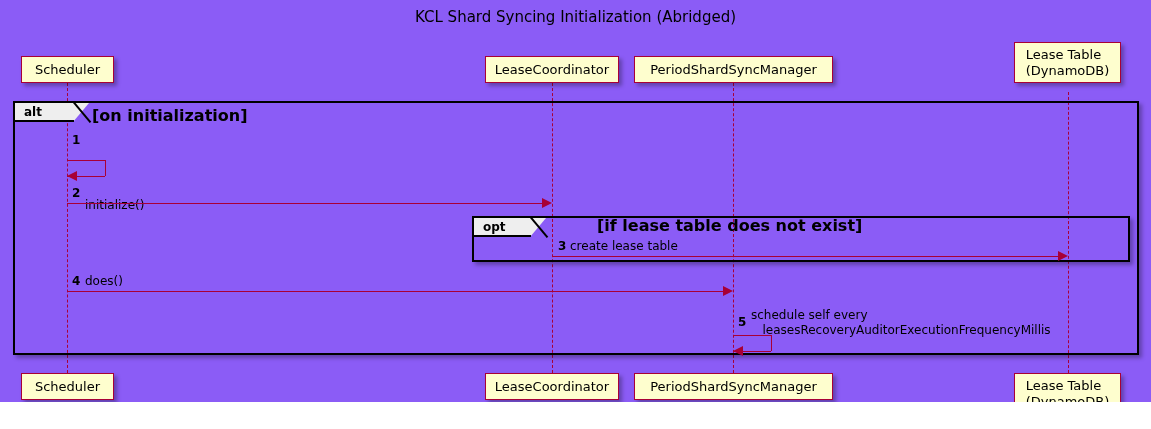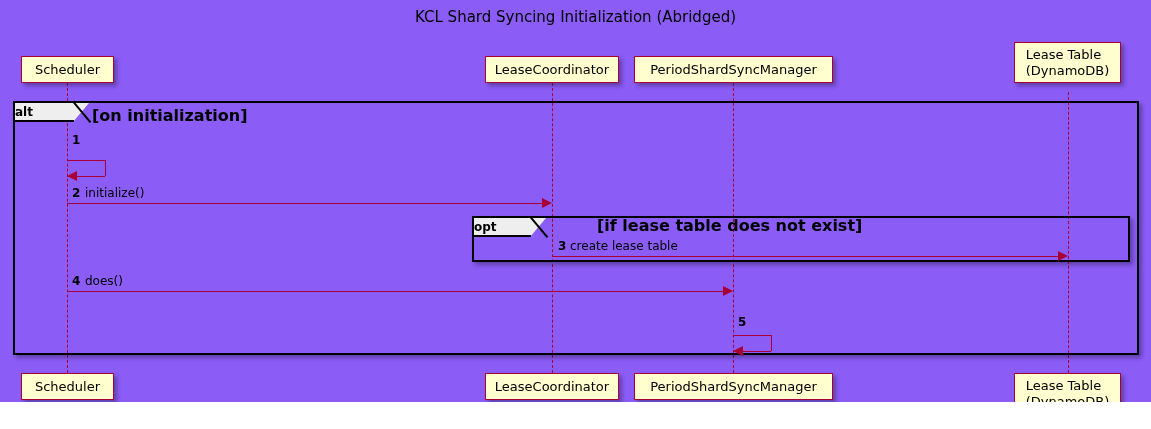--- a/index.html
+++ b/index.html
@@ -68,6 +68,7 @@
     border-bottom: 2px solid #000000;
     display: flex;
     align-items: center;
+    padding-left: 9px;
     font-size: 12px;
     font-weight: bold;
     color: #000000;

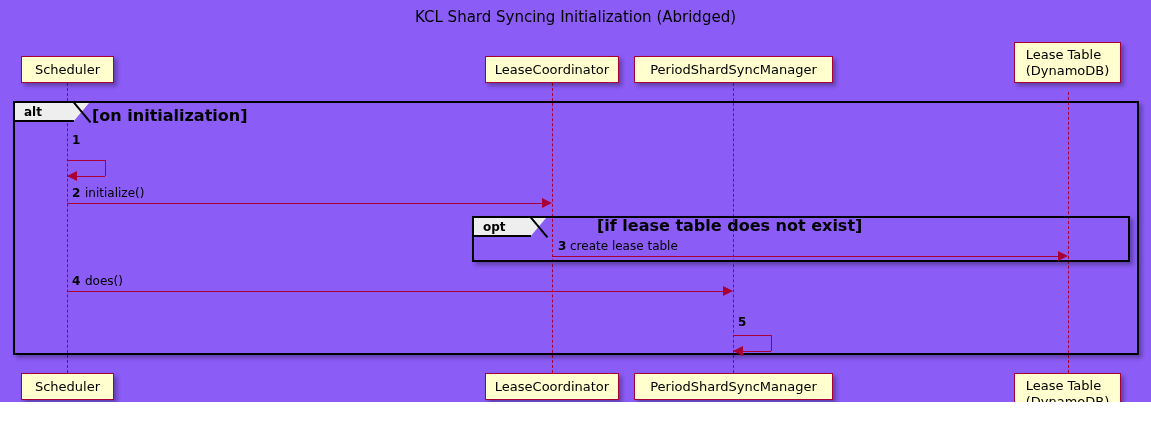--- a/index.html
+++ b/index.html
@@ -159,7 +159,7 @@
   <div class="arrowhead-left" style="left:67px; top:171px;"></div>
 
   <div class="msg-num" style="left:72px; top:186px;">2</div>
-  <div class="msg-label" style="left:85px; top:186px;">initialize()</div>
+  <div class="msg-label" style="left:85px; top:198px;">initialize()</div>
   <div class="msg-line" style="left:67px; top:203px; width:475px;"></div>
   <div class="arrowhead-right" style="left:542px; top:198px;"></div>
 

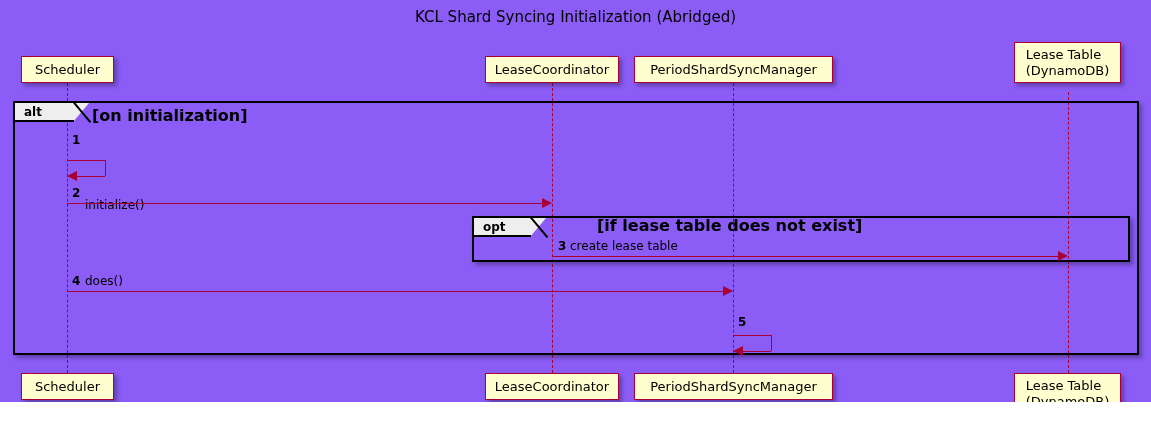--- a/index.html
+++ b/index.html
@@ -185,6 +185,8 @@
   <div class="arrowhead-right" style="left:723px; top:286px;"></div>
 
   <div class="msg-num" style="left:738px; top:315px;">5</div>
+  <div class="msg-label" style="left:751px; top:308px;">schedule self every
+   leasesRecoveryAuditorExecutionFrequencyMillis</div>
   <div class="msg-line" style="left:733px; top:335px; width:38px;"></div>
   <div class="msg-vline" style="left:771px; top:335px; height:16px;"></div>
   <div class="msg-line" style="left:733px; top:351px; width:38px;"></div>

